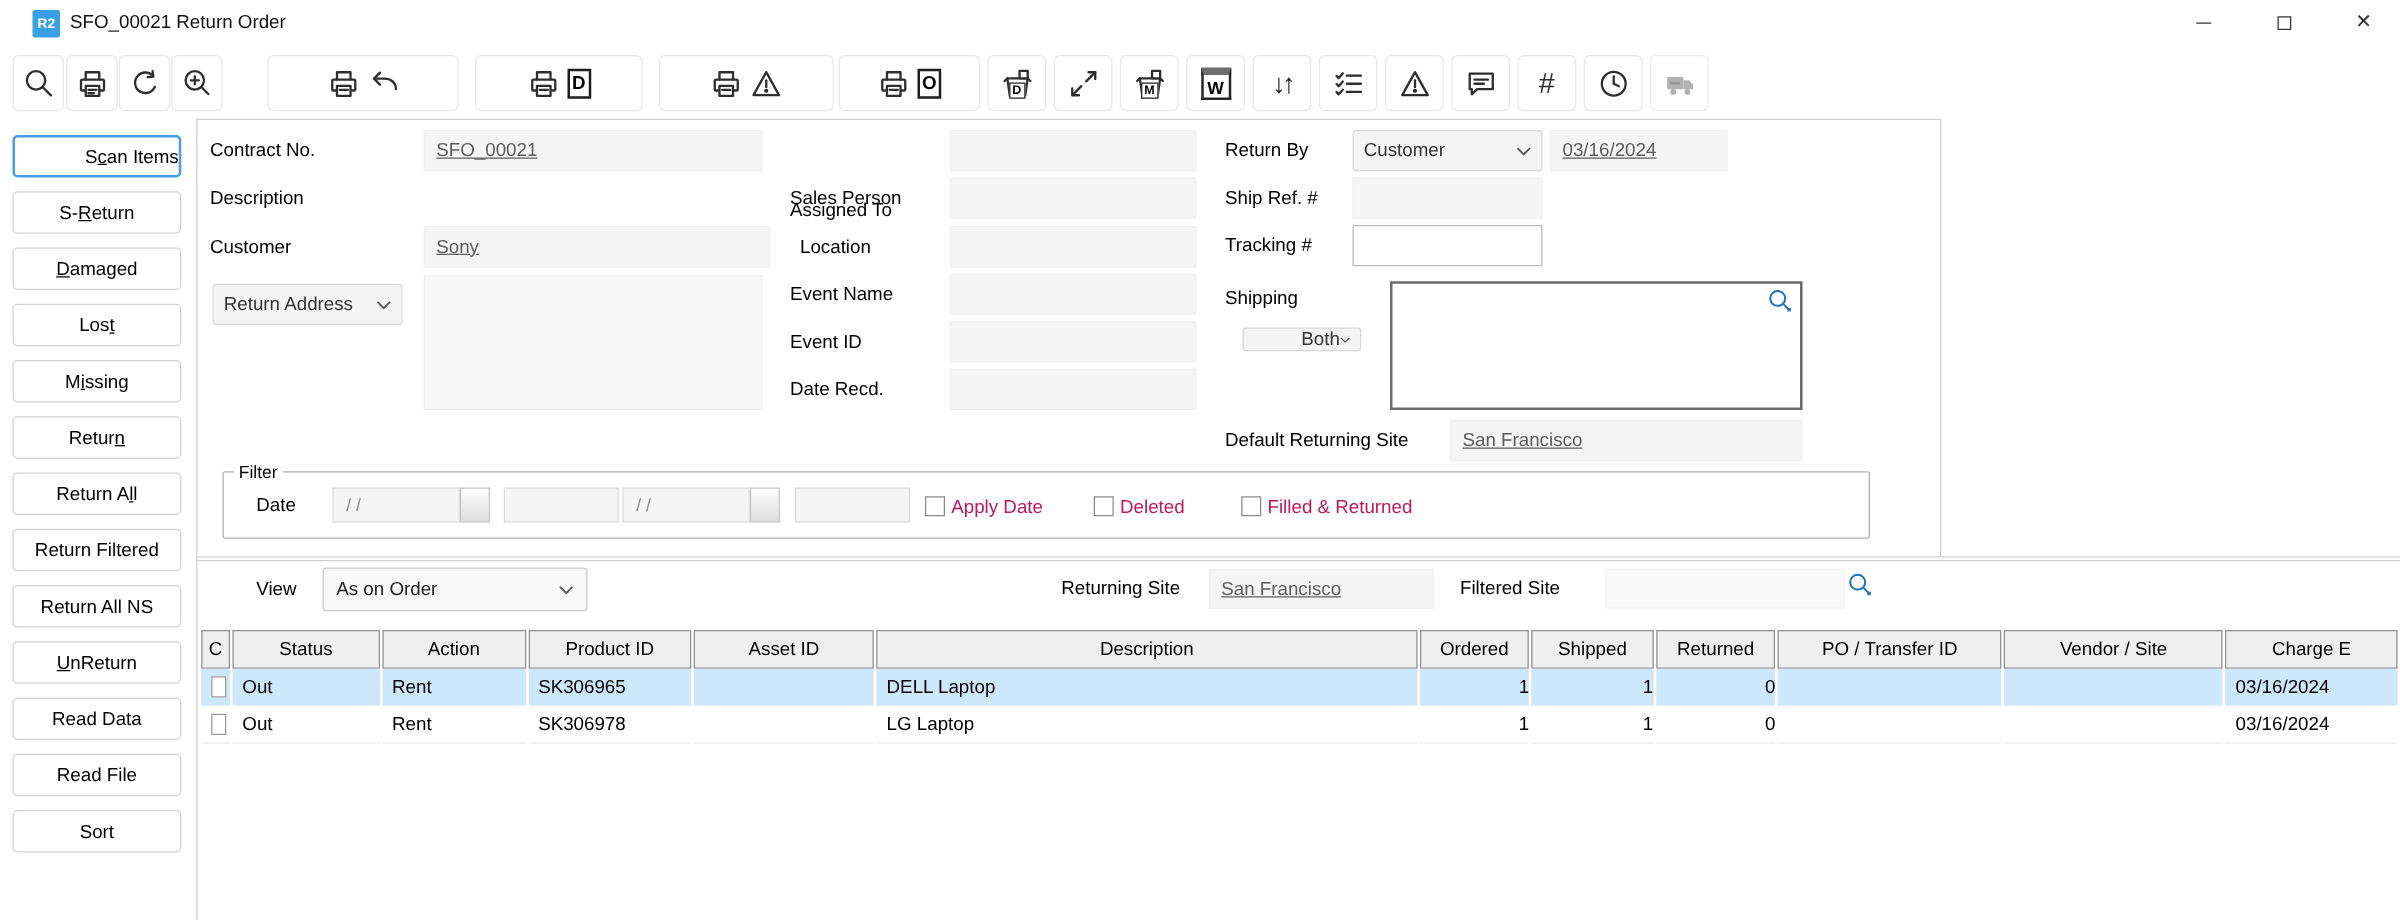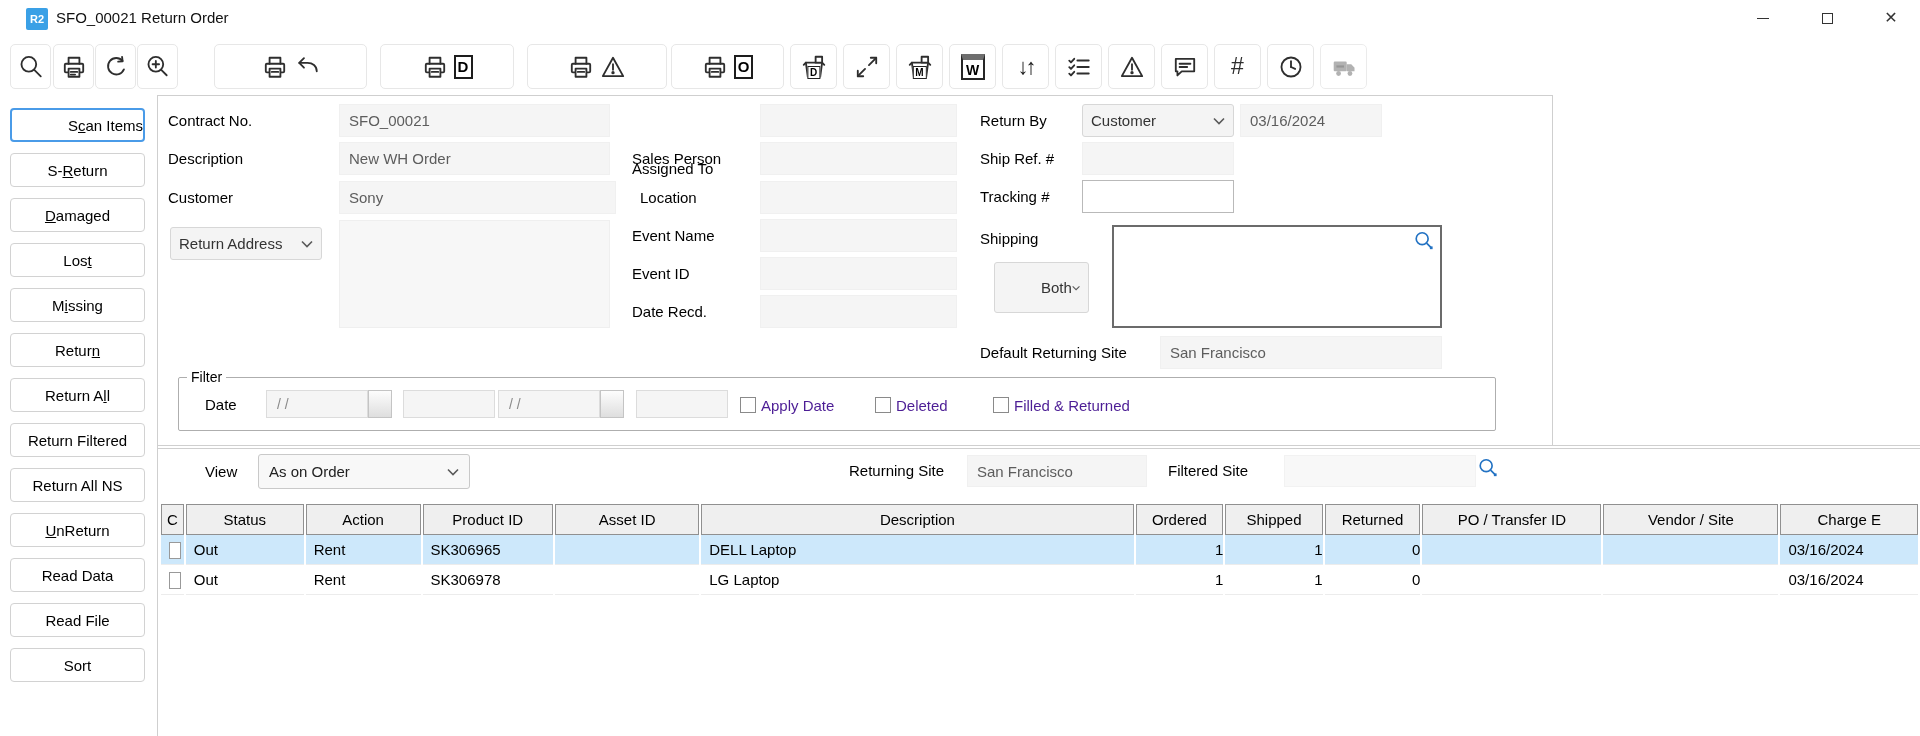--- a/index.html
+++ b/index.html
@@ -50,7 +50,7 @@
   
   .lbl { position:absolute; font-size:15px; color:#000; display:flex; align-items:center; }
   .field { position:absolute; background:#f5f5f5; border:1px solid #f0f0f0; font-size:15px; color:#5d5d5d;
-           display:flex; align-items:center; padding-left:9px; }
+           display:flex; align-items:center; padding-left:9px;text-decoration:underline; }
   .field.editable { background:#fff; border:1px solid #b9b9b9; color:#222; }
   .dropdown { position:absolute; background:#f4f4f4; border:1px solid #d7d7d7; border-radius:3px;
               font-size:15px; color:#333; display:flex; align-items:center; padding:0 8px; justify-content:space-between; }

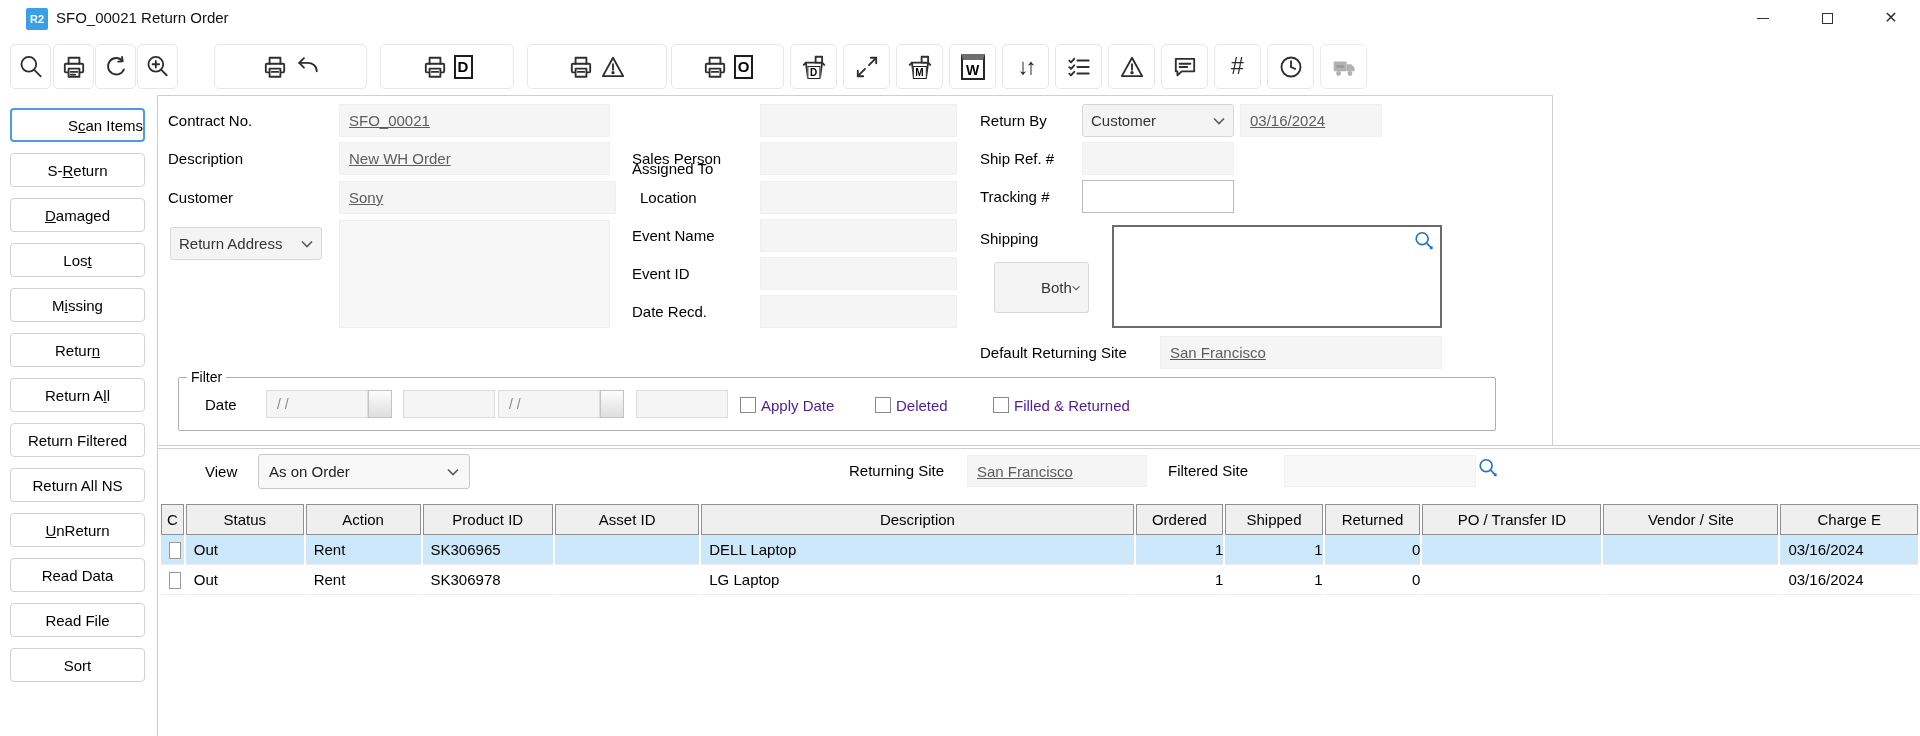--- a/index.html
+++ b/index.html
@@ -290,7 +290,6 @@
   <div class="lbl" style="left:168px;top:104px;height:33px;">Contract No.</div>
   <div class="field" style="left:339px;top:104px;width:271px;height:33px;">SFO_00021</div>
   <div class="lbl" style="left:168px;top:142px;height:33px;">Description</div>
-  <div class="field" style="left:339px;top:142px;width:271px;height:33px;">New WH Order</div>
   <div class="lbl" style="left:168px;top:181px;height:33px;">Customer</div>
   <div class="field" style="left:339px;top:181px;width:277px;height:33px;">Sony</div>
 

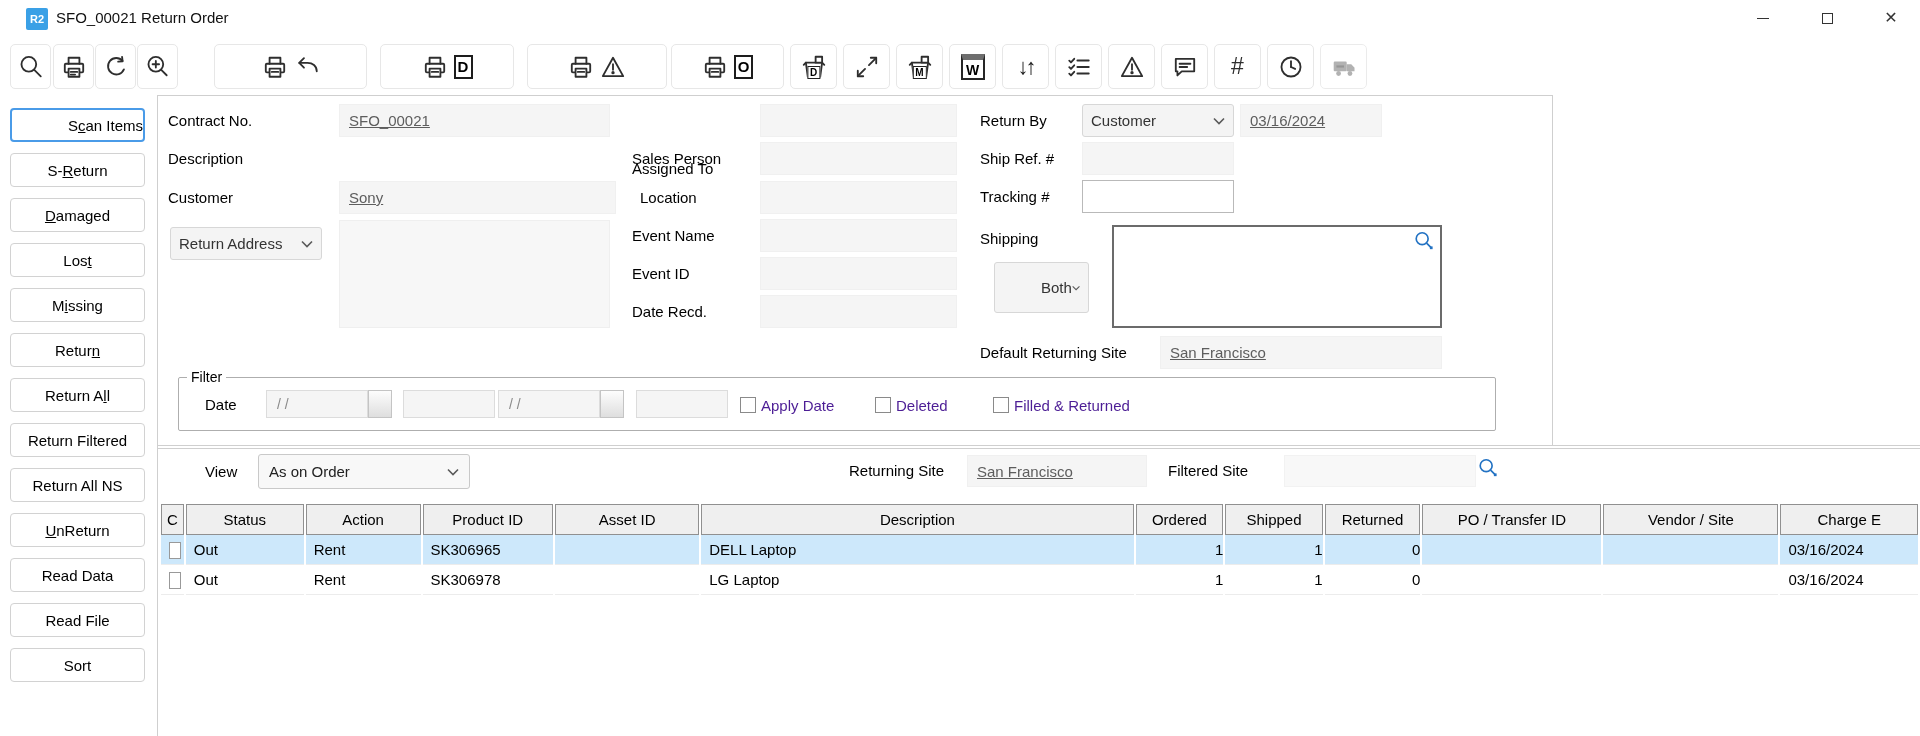--- a/index.html
+++ b/index.html
@@ -330,7 +330,7 @@
   <div class="field editable" style="left:1082px;top:180px;width:152px;height:33px;"></div>
 
   <div class="lbl" style="left:980px;top:228px;height:20px;">Shipping</div>
-  <div class="dropdown" style="left:994px;top:262px;width:95px;height:51px;padding-left:46px;">
+  <div class="dropdown" style="left:994px;top:262px;width:95px;height:19px;padding-left:46px;">
     <span>Both</span>
     <svg width="12" height="8" viewBox="0 0 12 8">
         <polyline points="1,1.5 6,6.5 11,1.5" stroke="#5a5a5a" fill="none" stroke-width="1.6"></polyline>

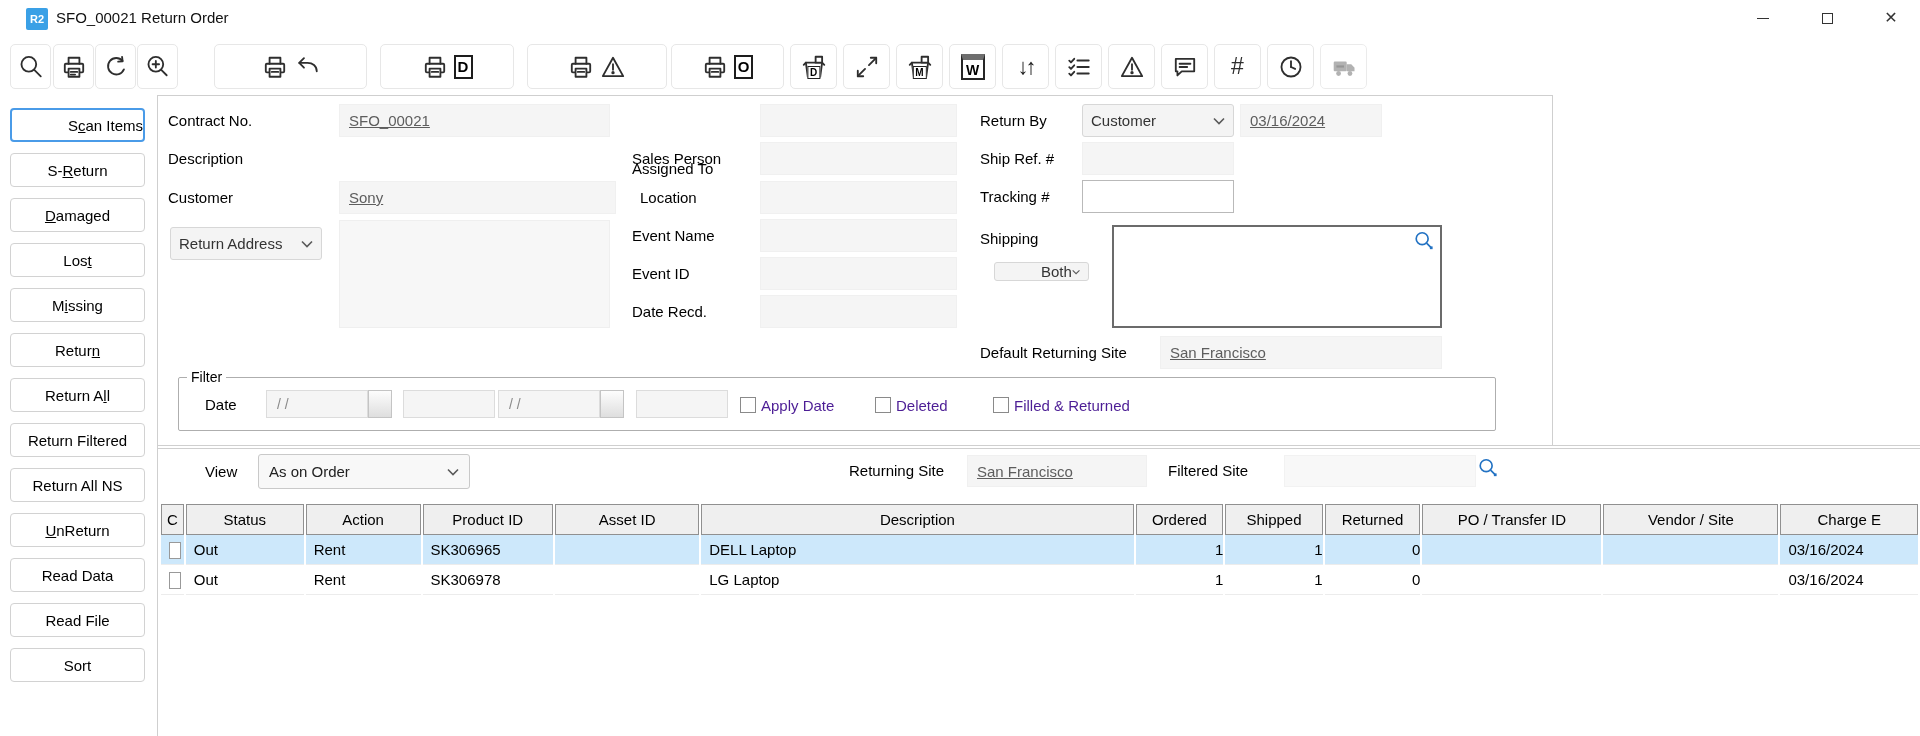--- a/index.html
+++ b/index.html
@@ -67,7 +67,7 @@
   .spinbtn { position:absolute; width:24px; height:28px; border:1px solid #c4c4c4;
              background:linear-gradient(#fdfdfd,#dedede); }
   .cb { position:absolute; width:16px; height:16px; background:#fff; border:1px solid #8a8a8a; }
-  .cb-lbl { position:absolute; font-size:15px; color:#4c1d95; }
+  .cb-lbl { position:absolute; font-size:15px; color:#be185d; }
 
   
   .view-dd { position:absolute; left:258px; top:454px; width:212px; height:35px; background:#f8f8f8;

